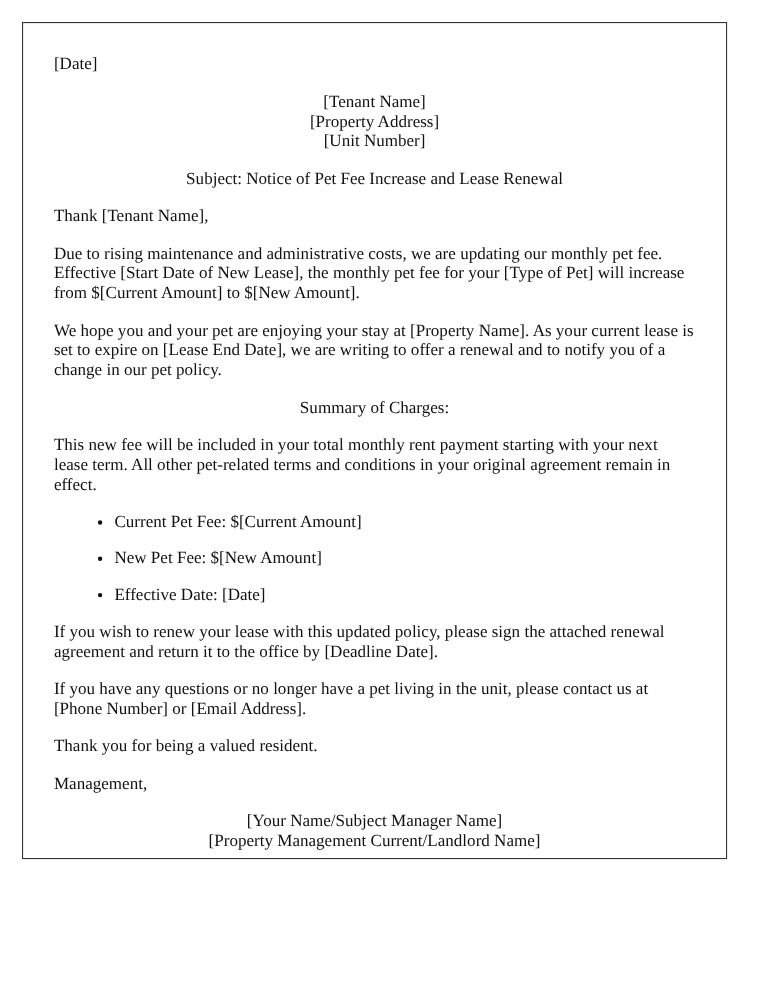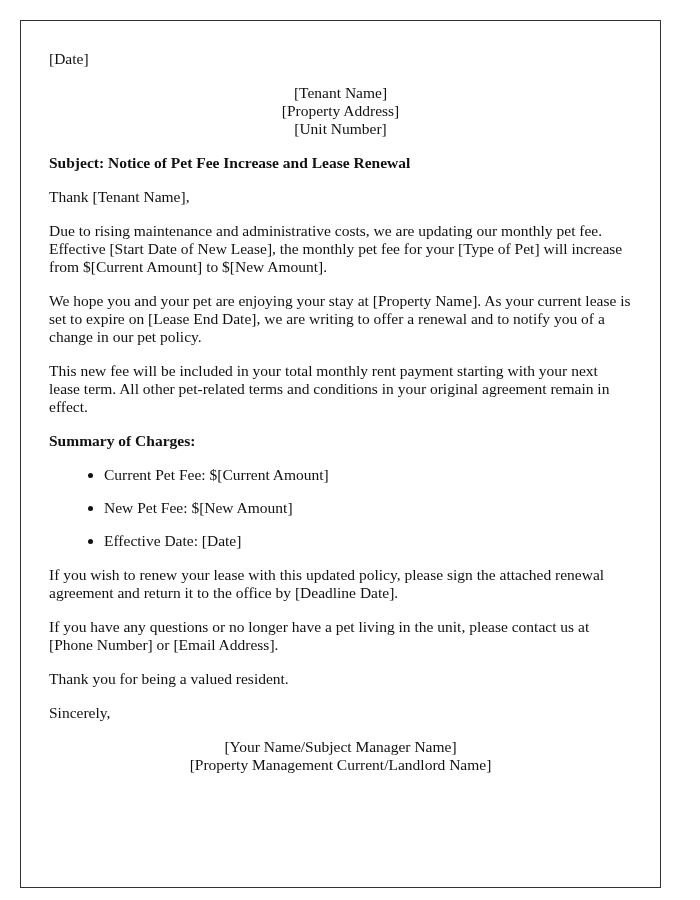--- a/index.html
+++ b/index.html
@@ -21,7 +21,7 @@
       left: 20px;
       top: 20px;
       width: 641px;
-      height: 868px;
+      height: 761px;
       box-sizing: border-box;
       border: 1px solid #333333;
       padding: 29px 28px 0 28px;

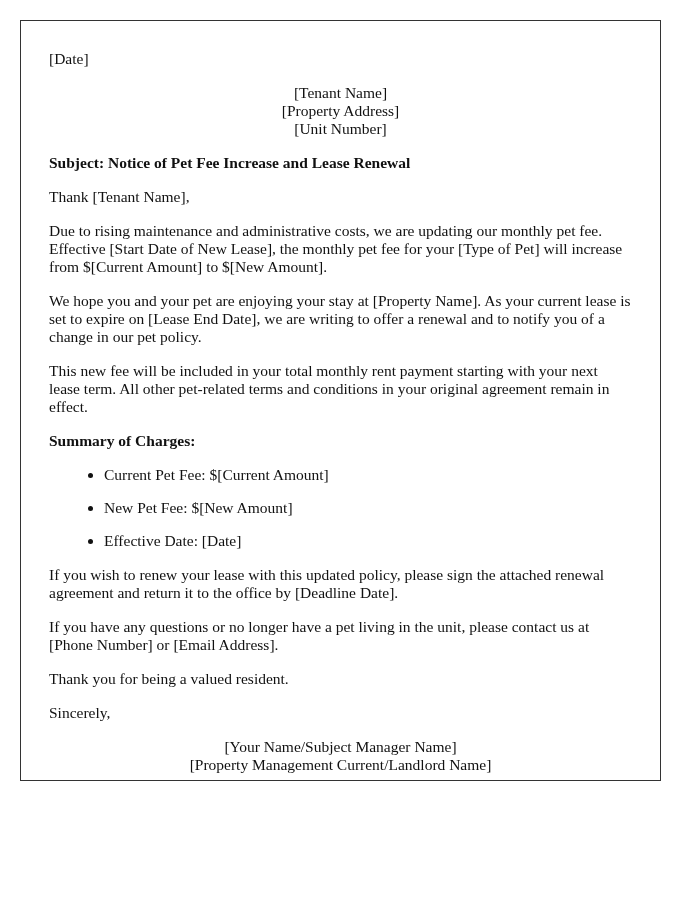--- a/index.html
+++ b/index.html
@@ -34,7 +34,8 @@
       text-align: center;
     }
     .subject, .summary-heading {
-      font-weight: bold;
+      font-weight: normal;
+      text-align: center;
     }
     ul.charges {
       margin: 0 0 16px 0;

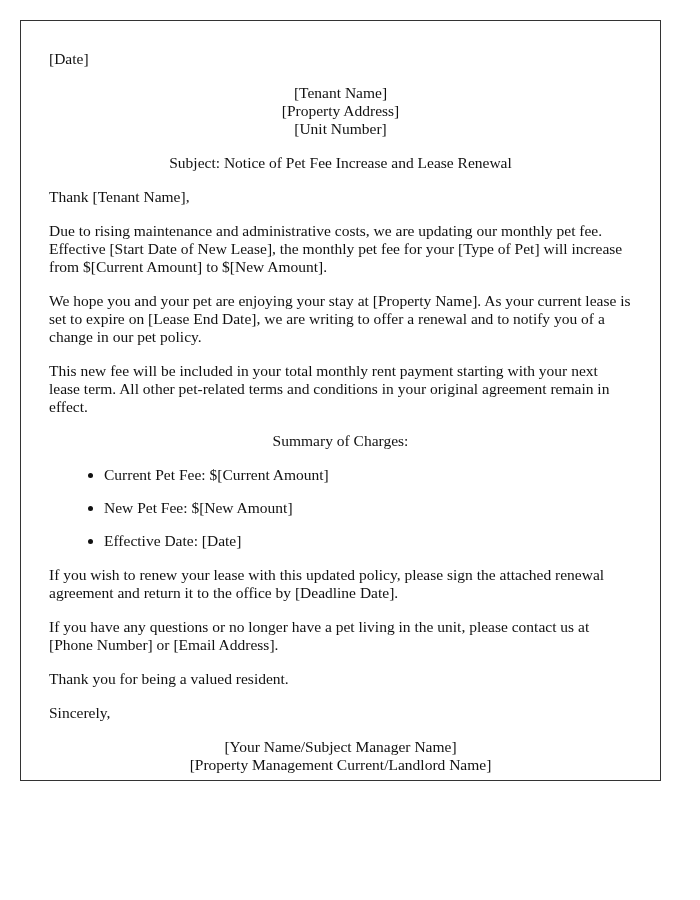--- a/index.html
+++ b/index.html
@@ -65,9 +65,9 @@
 
   <p class="para">Due to rising maintenance and administrative costs, we are updating our monthly pet fee. Effective [Start Date of New Lease], the monthly pet fee for your [Type of Pet] will increase from $[Current Amount] to $[New Amount].</p>
   <p class="para">We hope you and your pet are enjoying your stay at [Property Name]. As your current lease is set to expire on [Lease End Date], we are writing to offer a renewal and to notify you of a change in our pet policy.</p>
+  <p class="para summary-heading">Summary of Charges:</p>
+
   <p class="para">This new fee will be included in your total monthly rent payment starting with your next lease term. All other pet-related terms and conditions in your original agreement remain in effect.</p>
-
-  <p class="para summary-heading">Summary of Charges:</p>
 
   <ul class="charges">
     <li>Current Pet Fee: $[Current Amount]</li>

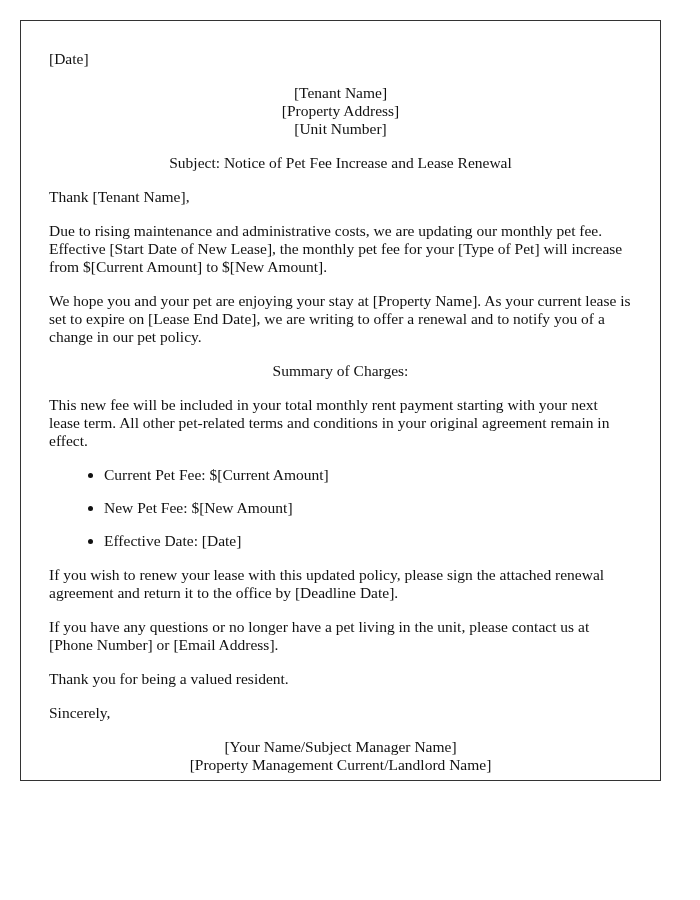--- a/index.html
+++ b/index.html
@@ -79,7 +79,7 @@
   <p class="para">If you have any questions or no longer have a pet living in the unit, please contact us at [Phone Number] or [Email Address].</p>
   <p class="para">Thank you for being a valued resident.</p>
 
-  <p class="para">Sincerely,</p>
+  <p class="para">Management,</p>
 
   <p class="para">
     <span class="line">[Your Name/Subject Manager Name]</span>

